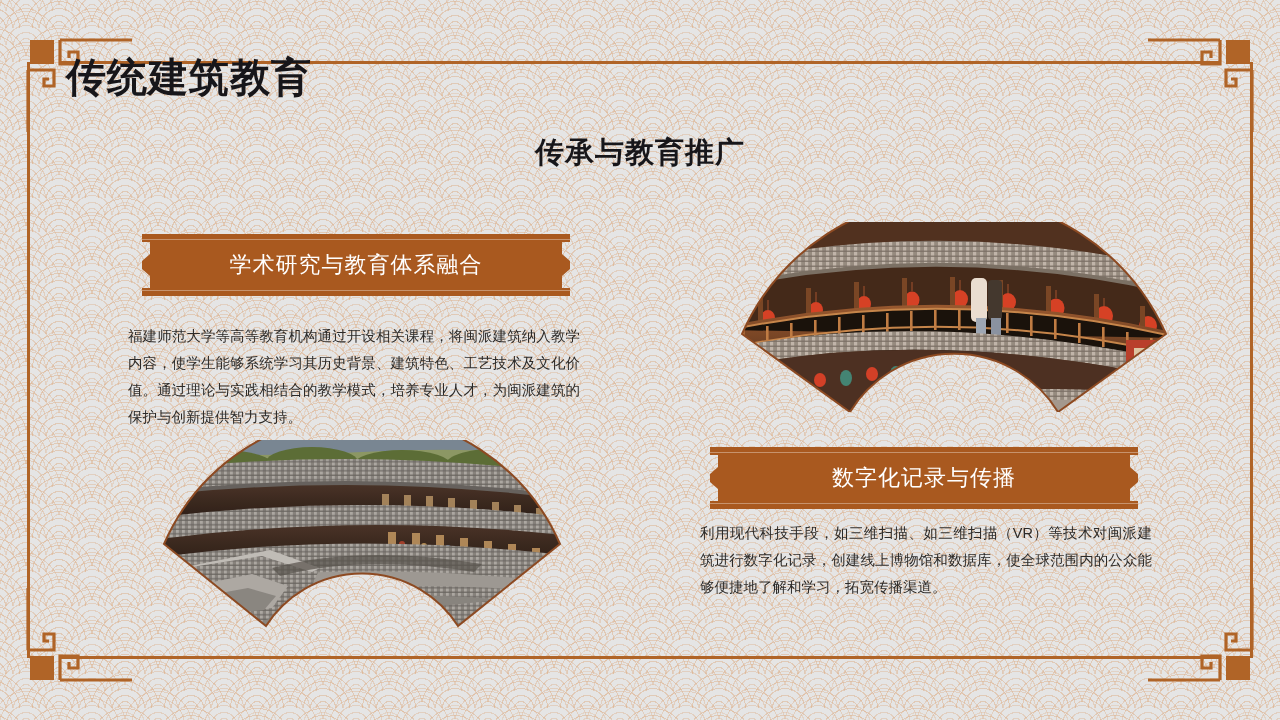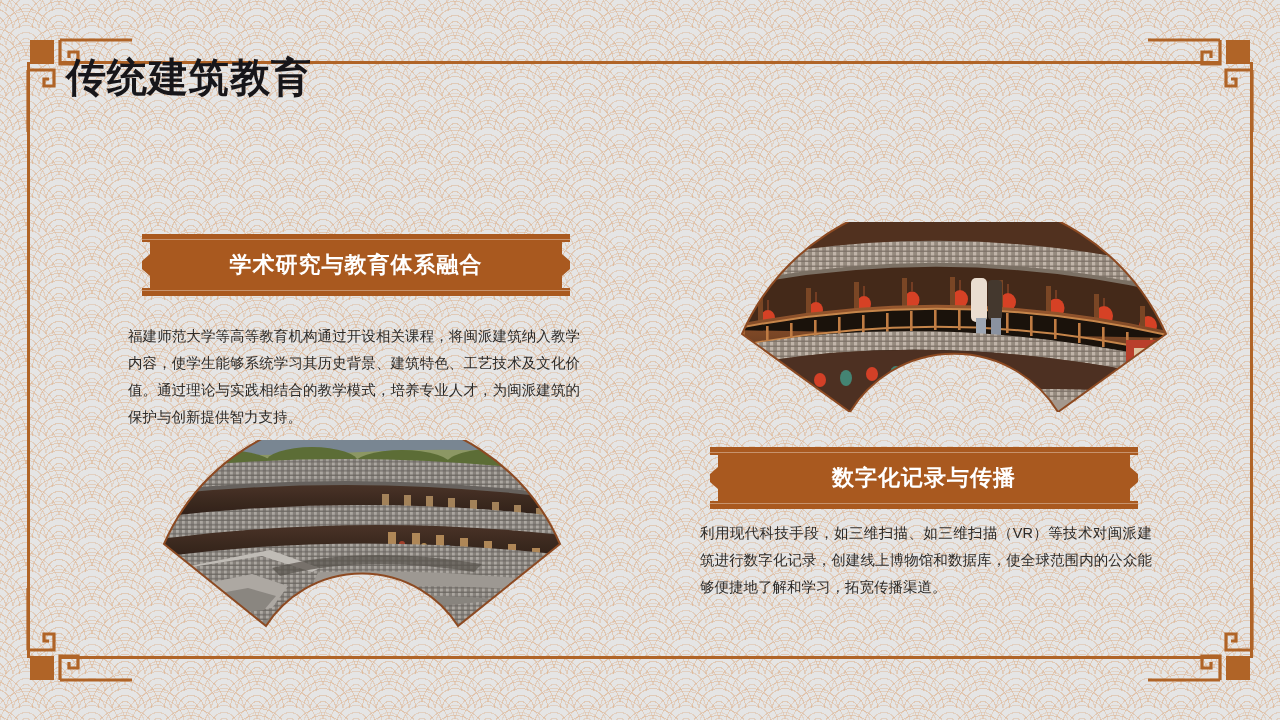--- a/index.html
+++ b/index.html
@@ -158,6 +158,7 @@
   </div>
 
   <div id="page-title">传统建筑教育</div>
+  <div id="section-subtitle">传承与教育推广</div>
 
   <div class="fan" id="fan-1" style="left:728px;top:222px;width:452px;height:190px;">
     <svg width="452" height="190" viewBox="0 0 452 190">

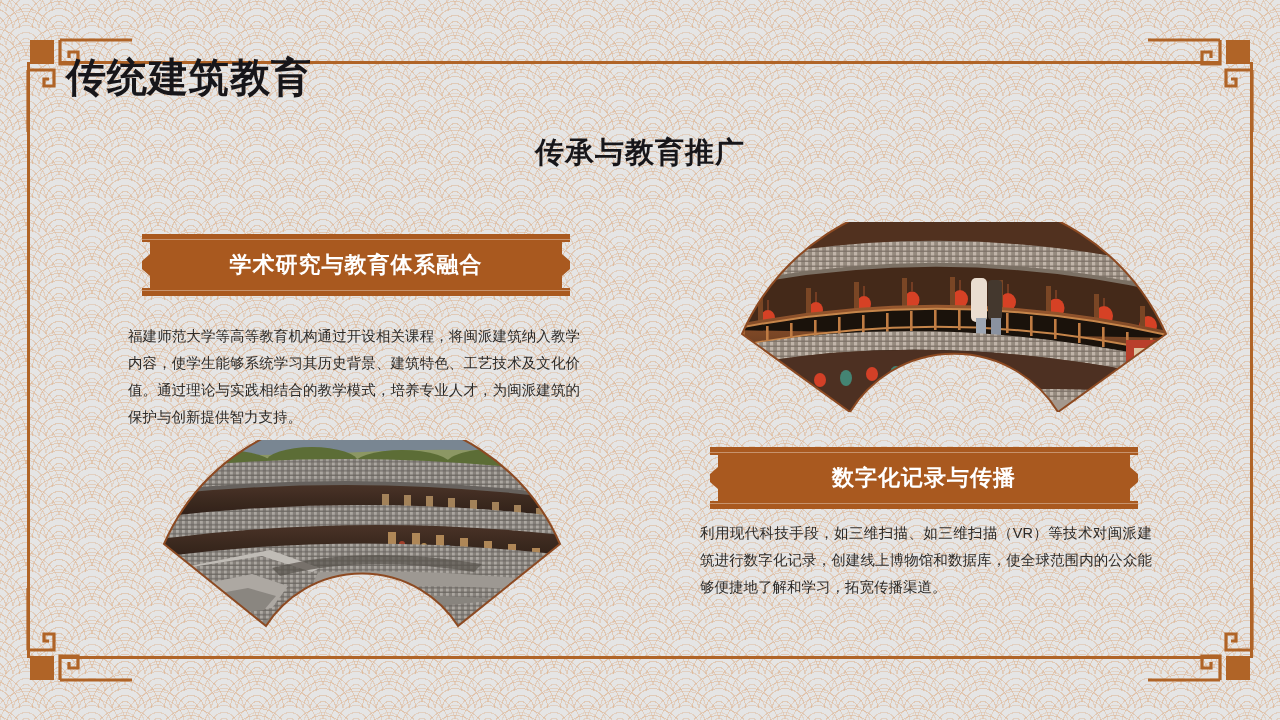--- a/index.html
+++ b/index.html
@@ -70,7 +70,7 @@
   .ribbon{
     position:absolute;height:62px;
     display:flex;align-items:center;justify-content:center;
-    color:#fff;font-size:22px;font-weight:bold;letter-spacing:1px;
+    color:#fff;font-size:22px;font-weight:normal;letter-spacing:1px;
     background:#a9591f;
     -webkit-clip-path:polygon(
         0 0, 14px 0, 14px 8px, 22px 8px, 22px 20px, 14px 27px, 14px 35px, 22px 42px,

